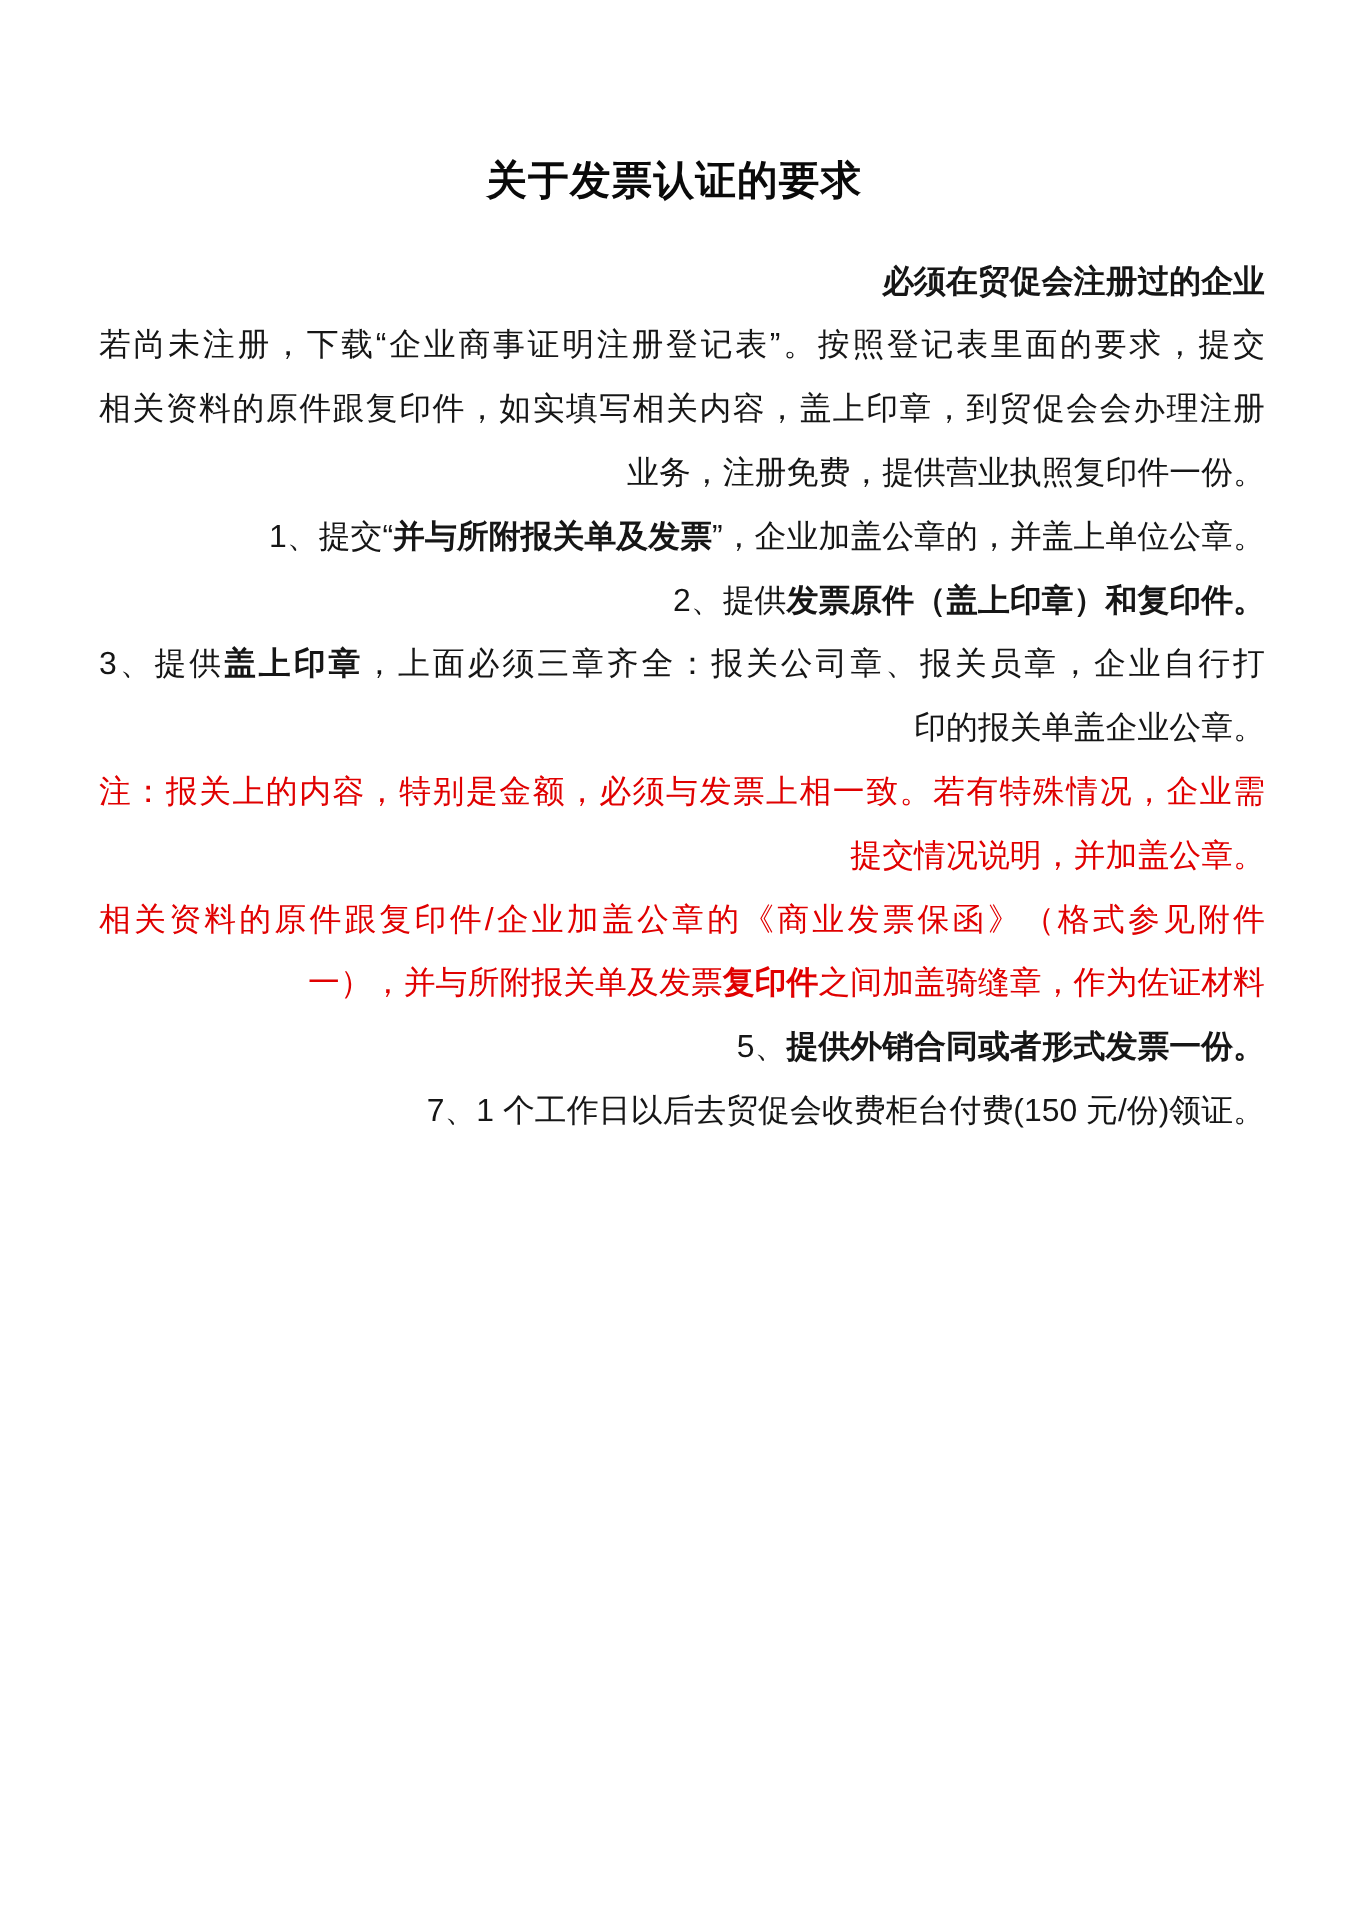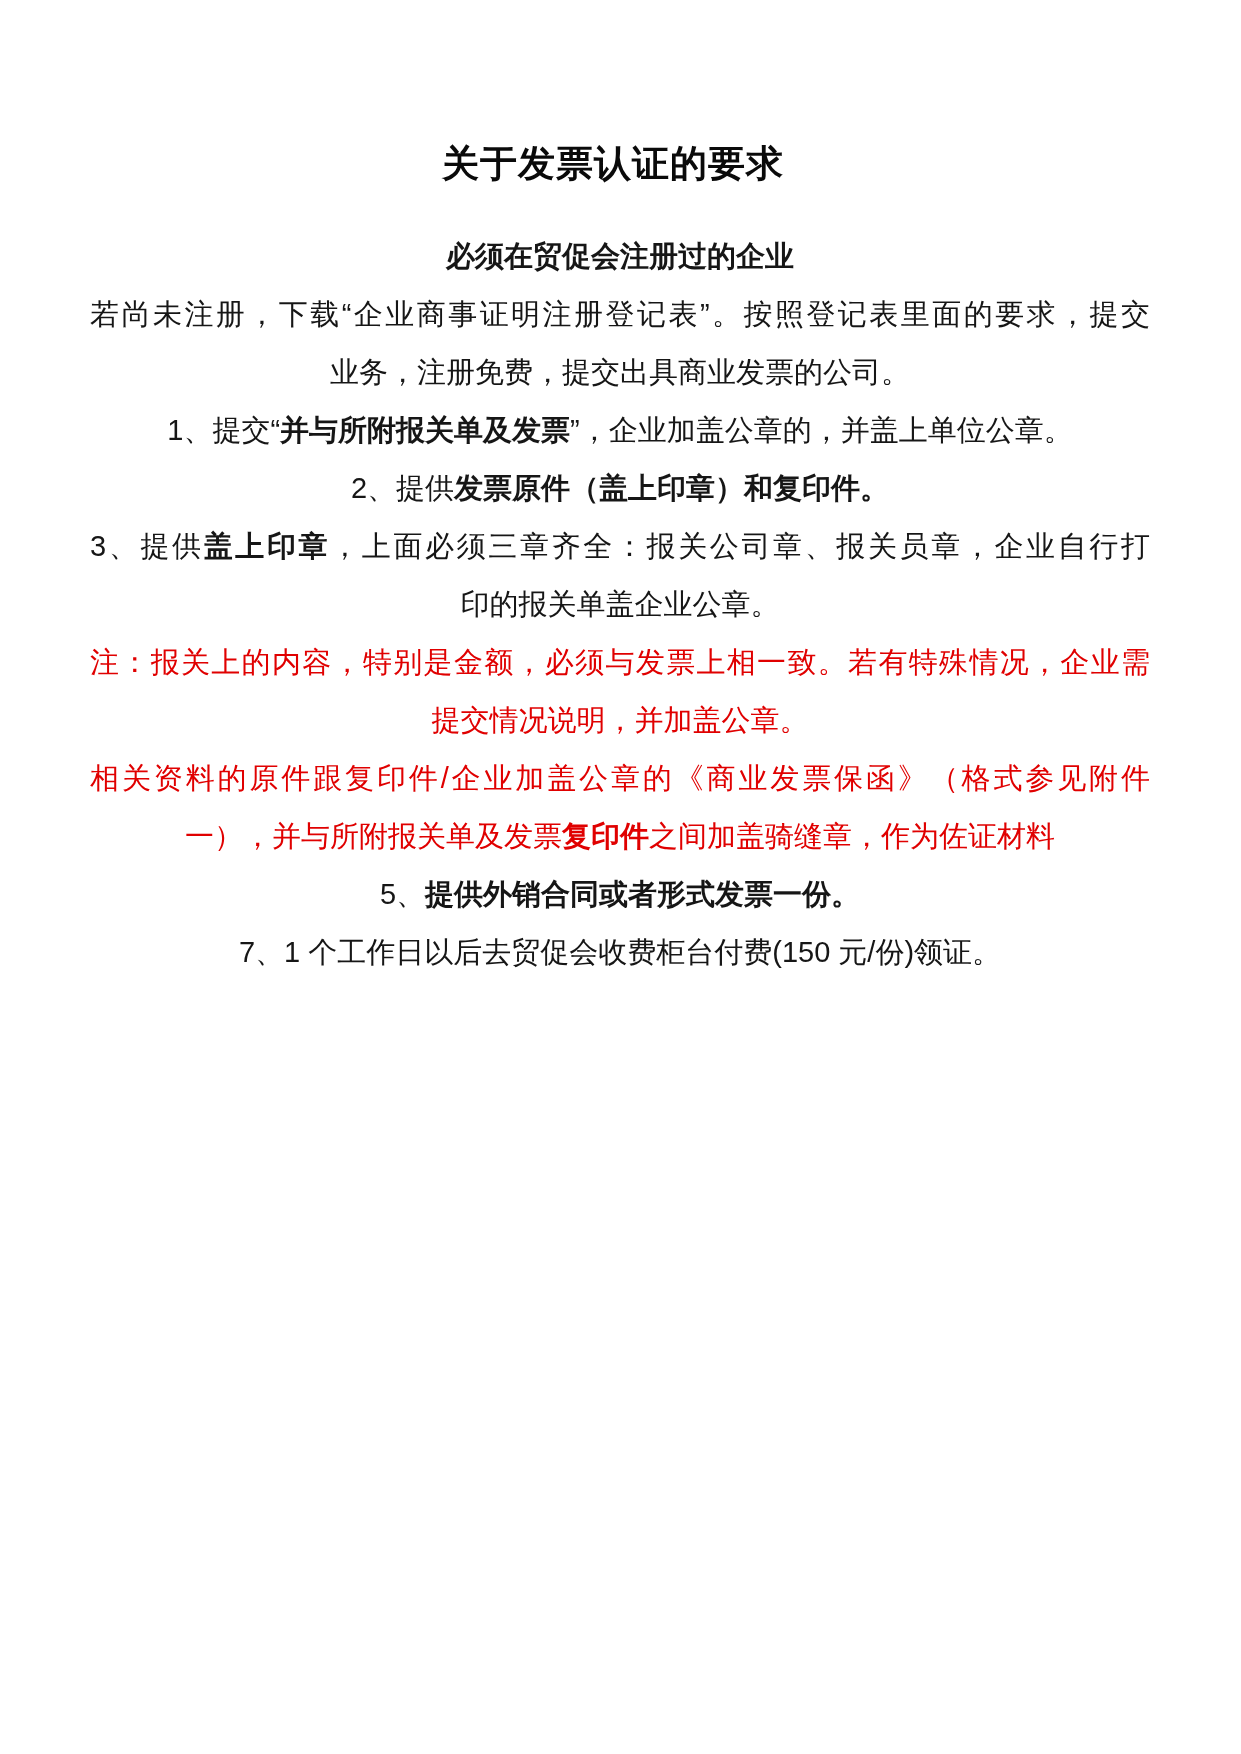--- a/index.html
+++ b/index.html
@@ -34,7 +34,7 @@
     height:58px;
     line-height:58px;
     overflow:hidden;
-    text-align:center;
+    text-align:right;
   }
   .line.fill{
     text-align:justify;

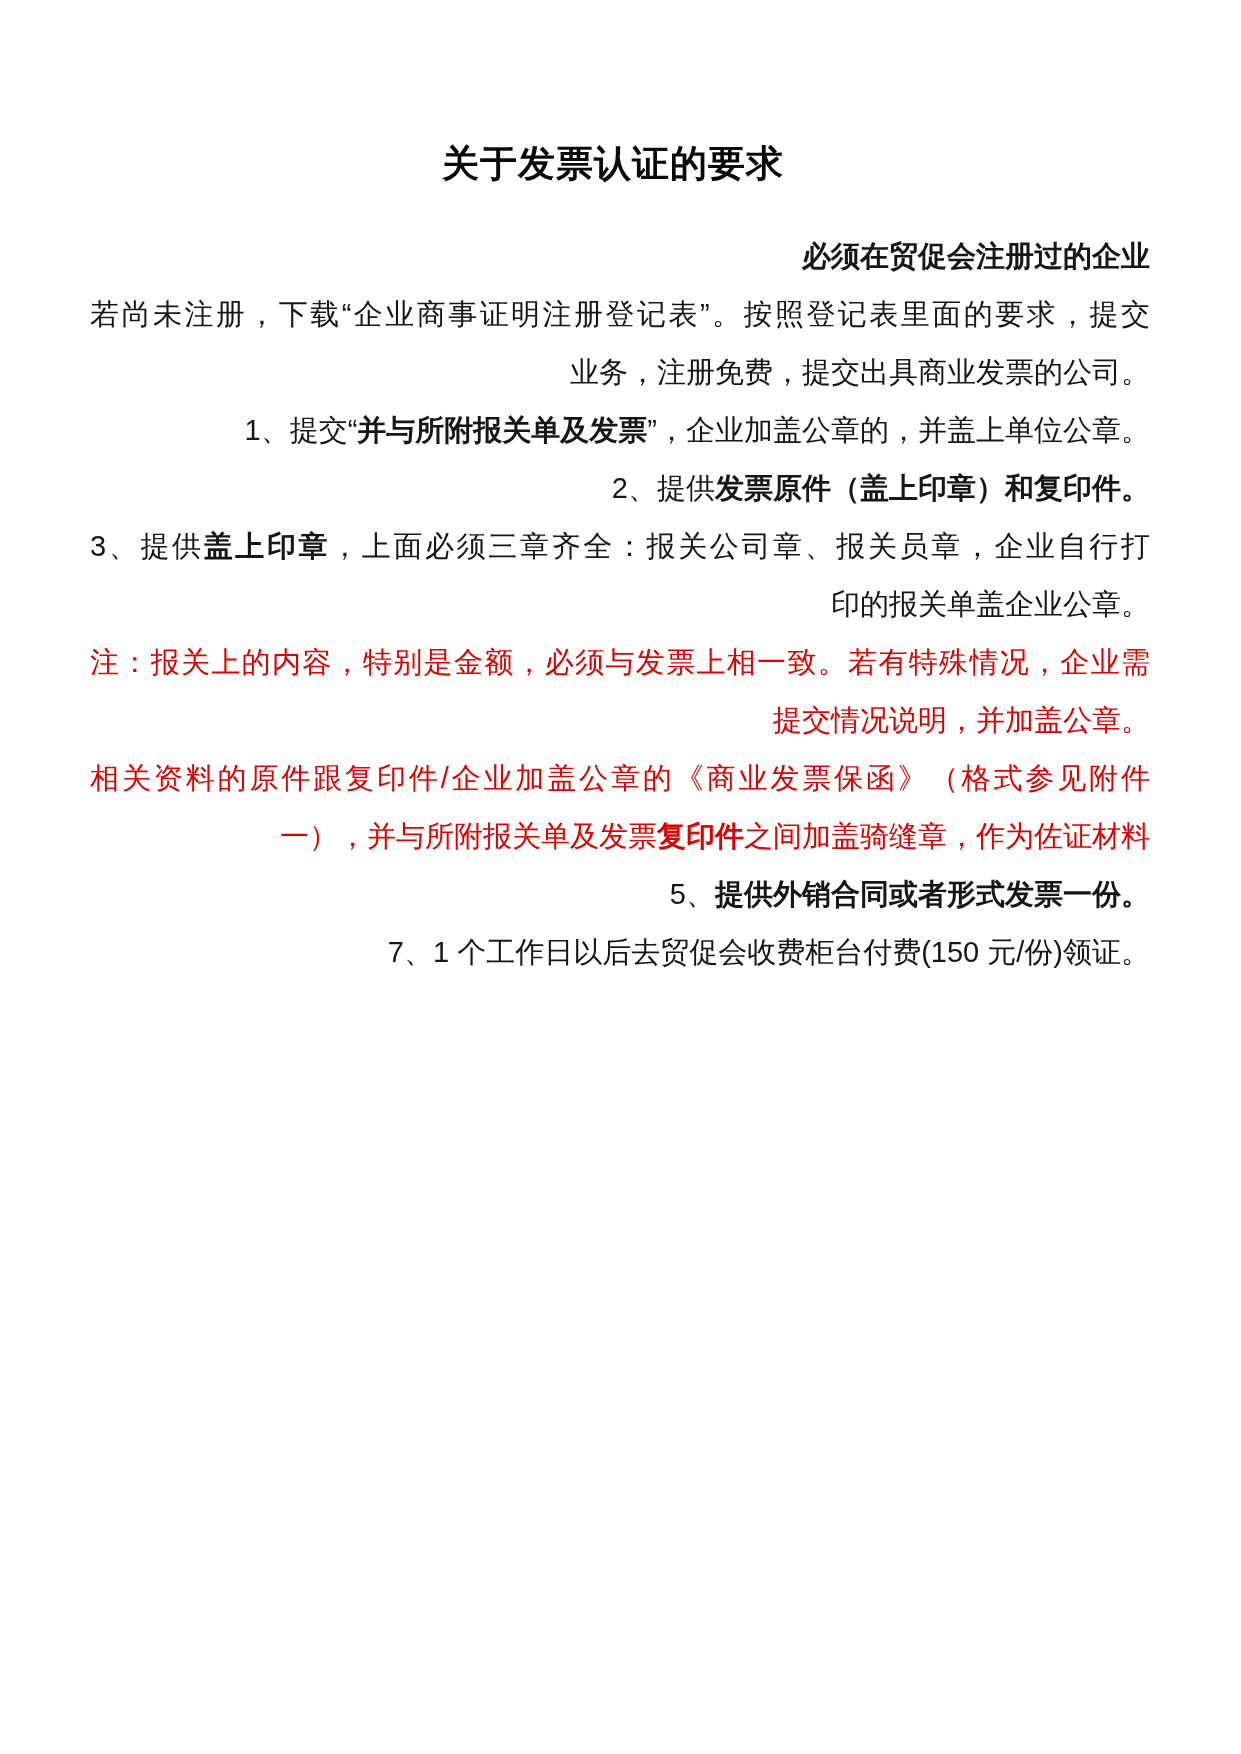--- a/index.html
+++ b/index.html
@@ -56,6 +56,7 @@
       </div>
       <div class="para">
         <div class="line fill"><span class="run">若尚未注册，下载“企业商事证明注册登记表”。按照登记表里面的要求，提交</span></div>
+        <div class="line fill"><span class="run">相关资料的原件跟复印件，如实填写相关内容，盖上印章，到贸促会会办理注册</span></div>
         <div class="line"><span class="run">业务，注册免费，提交出具商业发票的公司。</span></div>
       </div>
       <div class="para">

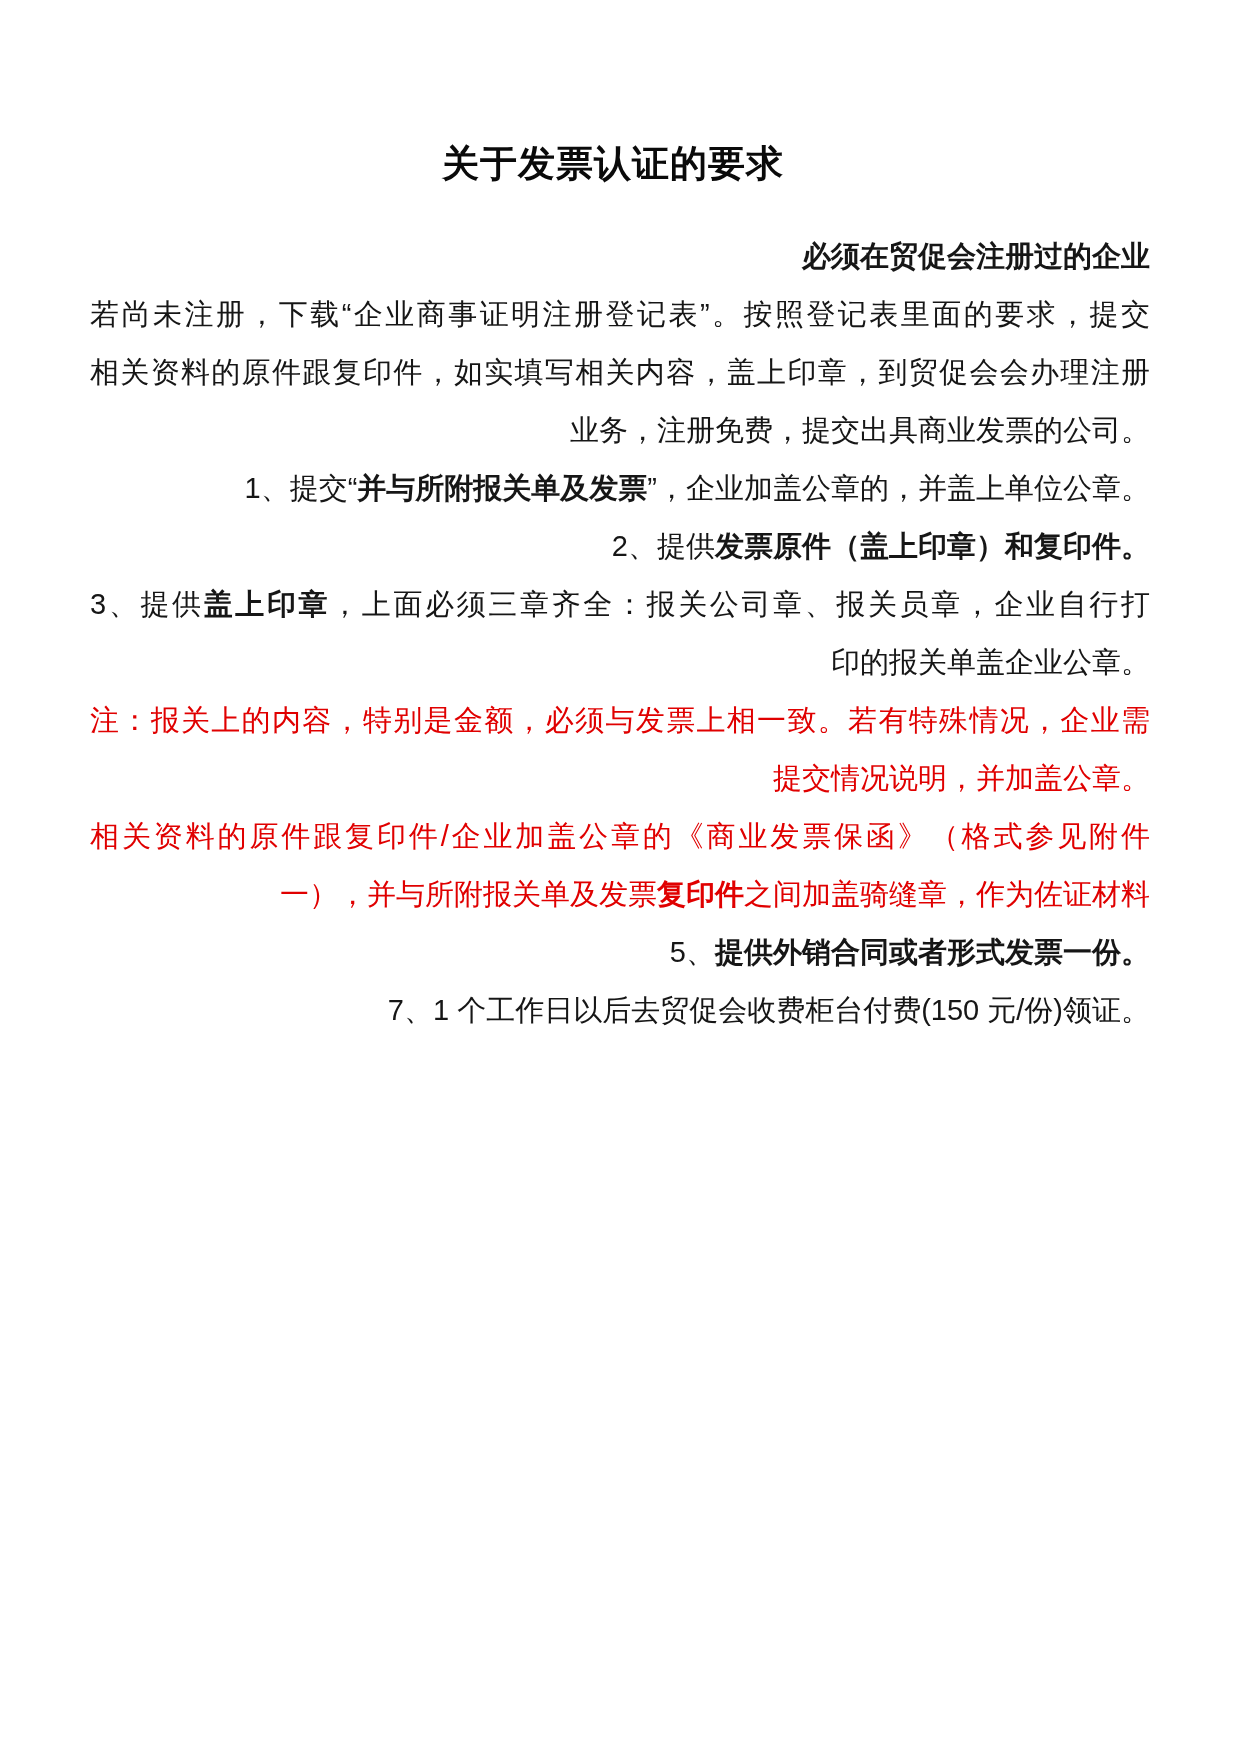--- a/index.html
+++ b/index.html
@@ -57,7 +57,7 @@
       <div class="para">
         <div class="line fill"><span class="run">若尚未注册，下载“企业商事证明注册登记表”。按照登记表里面的要求，提交</span></div>
         <div class="line fill"><span class="run">相关资料的原件跟复印件，如实填写相关内容，盖上印章，到贸促会会办理注册</span></div>
-        <div class="line"><span class="run">业务，注册免费，提交出具商业发票的公司。</span></div>
+        <div class="line"><span class="run">业务，注册免费，提供营业执照复印件一份。</span></div>
       </div>
       <div class="para">
         <div class="line"><span class="run">1、提交“</span><span class="run b">并与所附报关单及发票</span><span class="run">”，企业加盖公章的，并盖上单位公章。</span></div>

